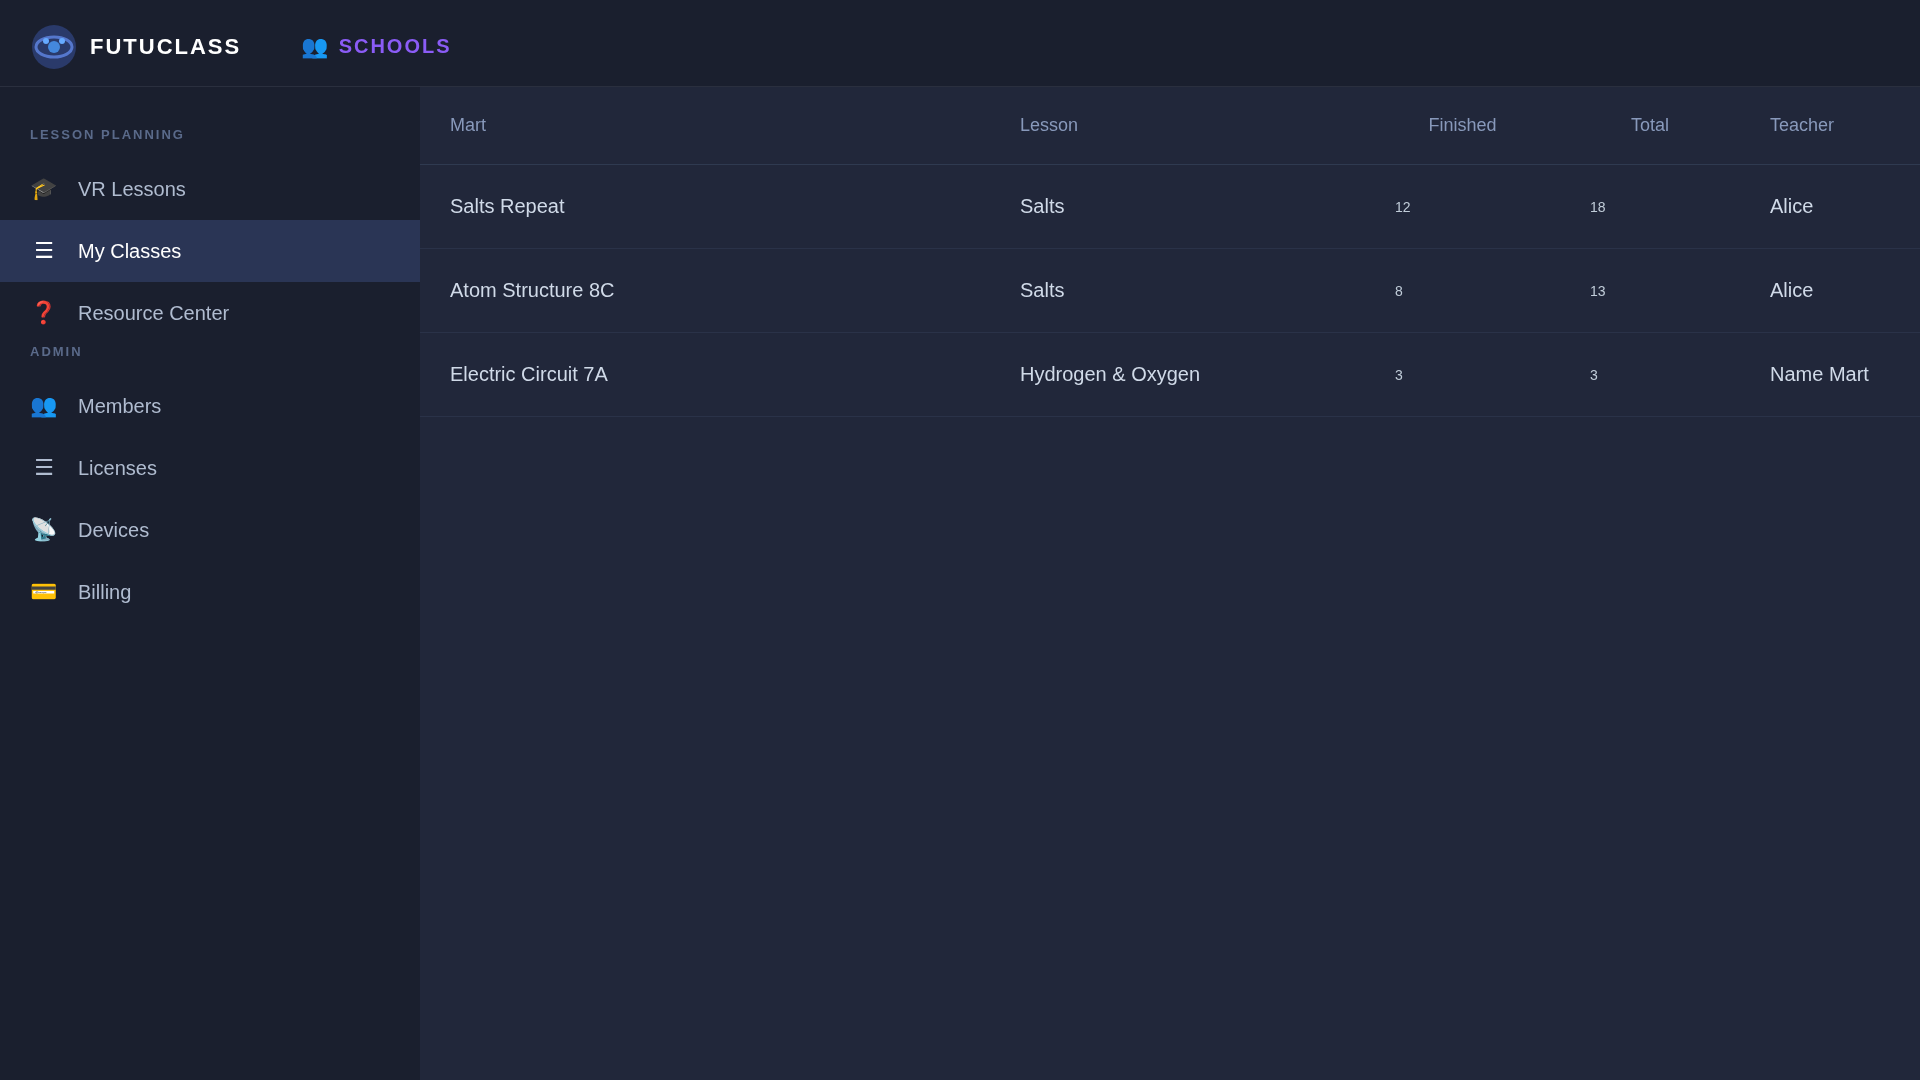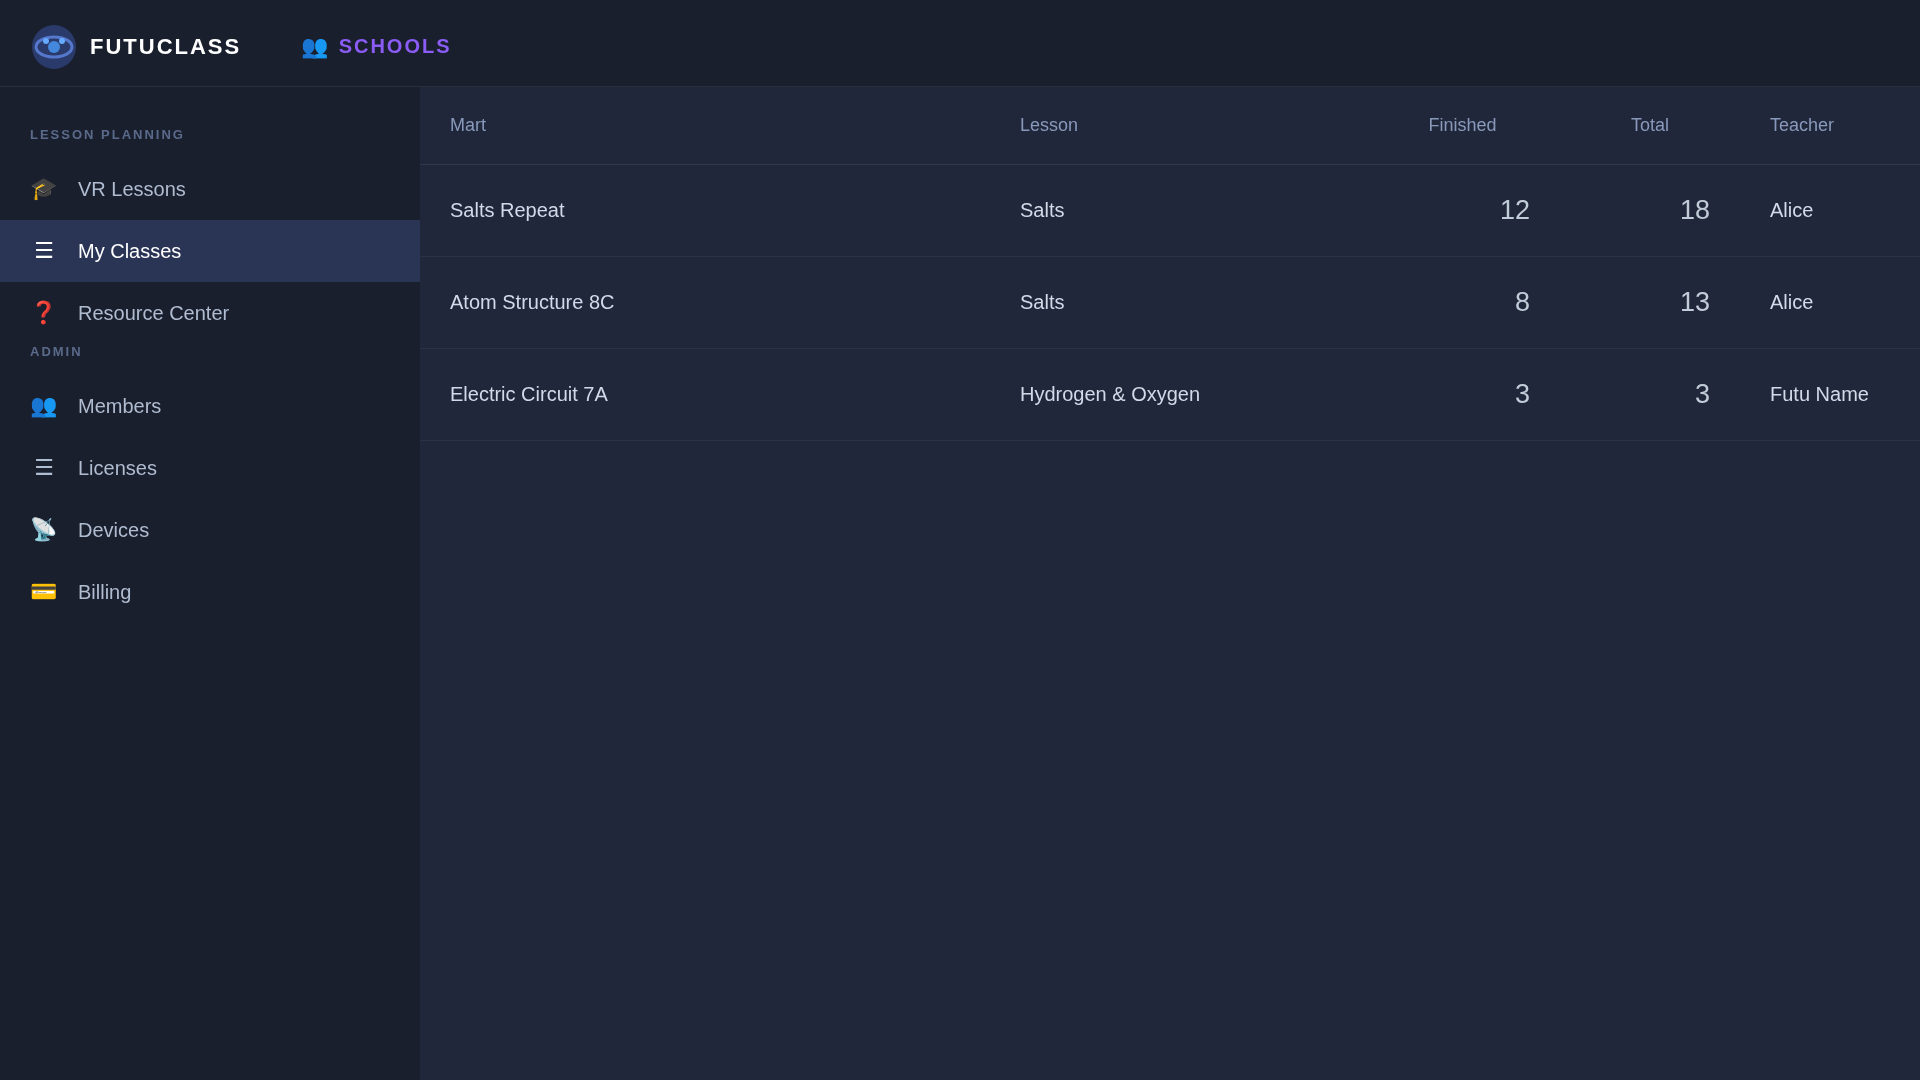--- a/index.html
+++ b/index.html
@@ -134,8 +134,7 @@
       vertical-align: middle;
     }
     .class-table td.num-col {
-      text-align: right;
-      font-size: 27px;
+      font-size: 14px;
       color: #c0ccd8;
     }
     .col-name { width: 38%; }

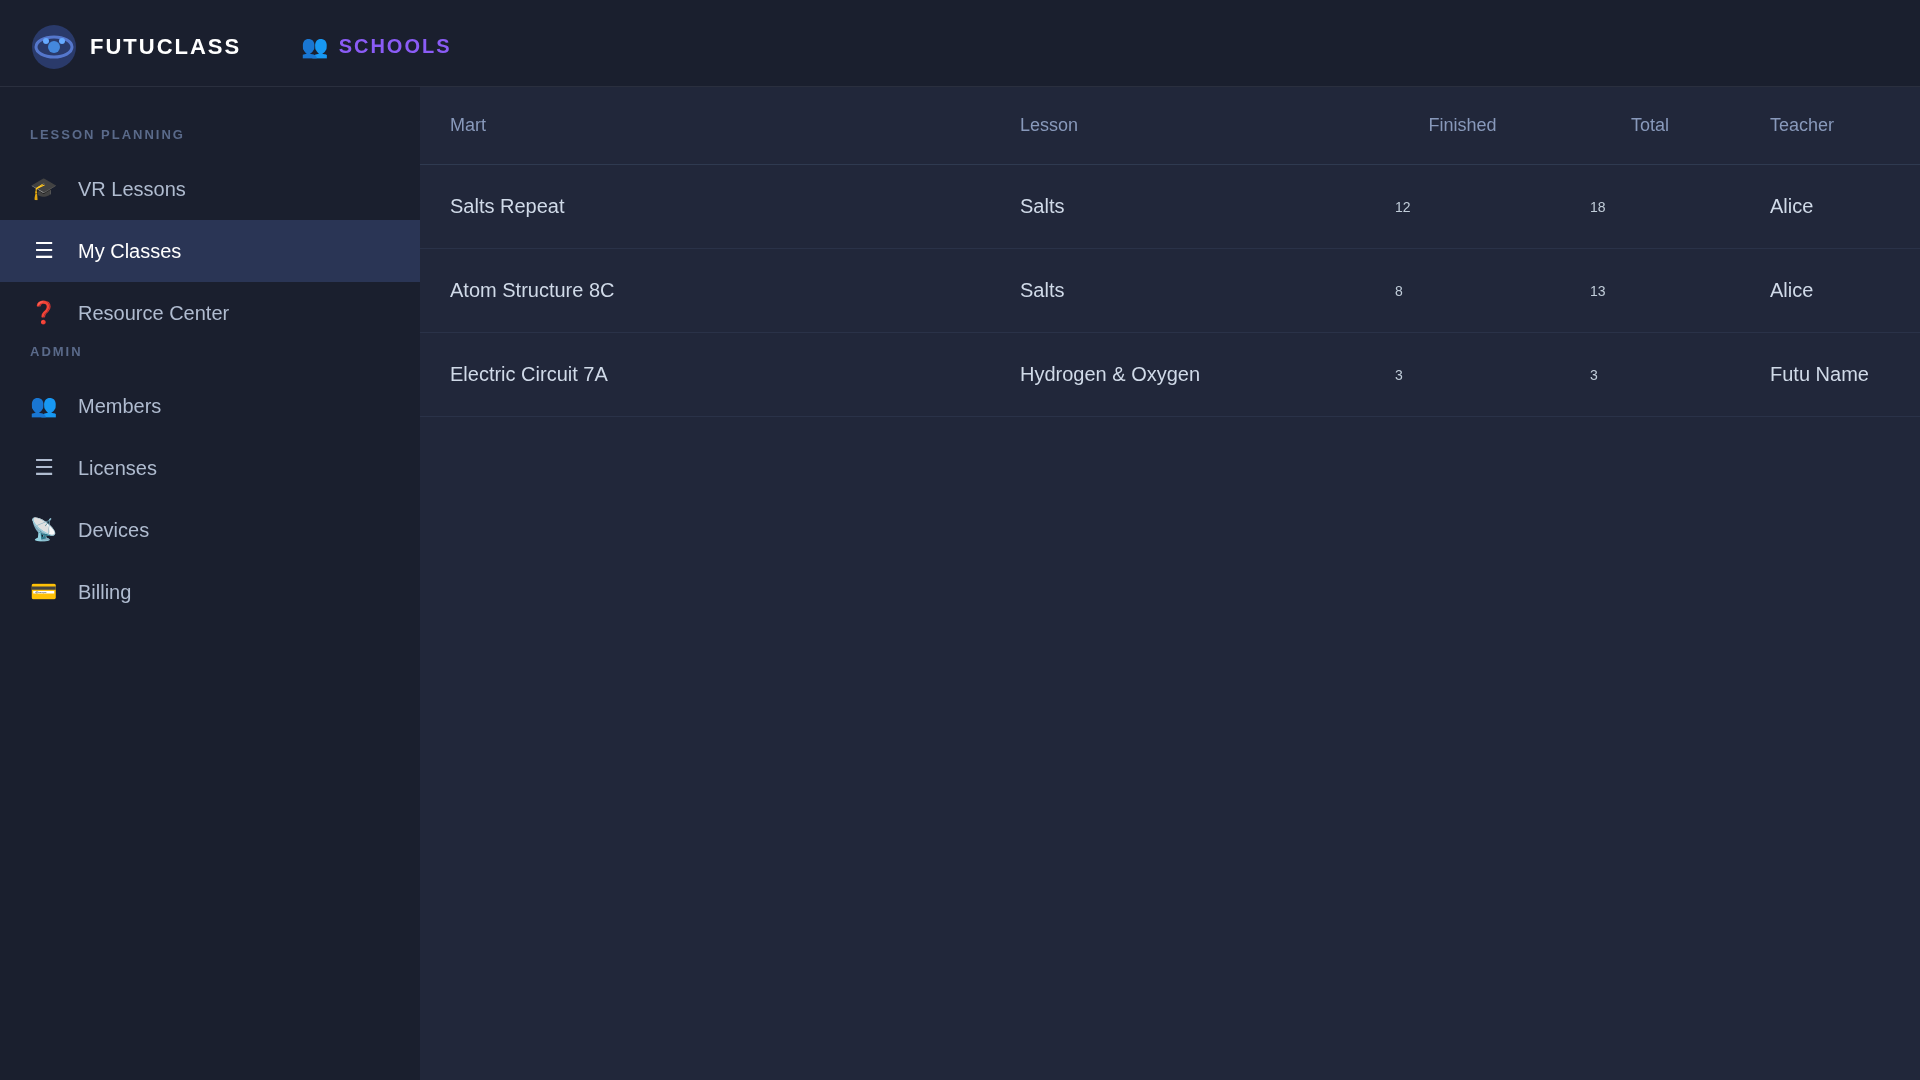--- a/index.html
+++ b/index.html
@@ -233,7 +233,7 @@
       <td class="col-lesson">Hydrogen &amp; Oxygen</td>
       <td class="col-finished num-col">3</td>
       <td class="col-total num-col">3</td>
-      <td class="col-teacher">Futu Name</td>
+      <td class="col-teacher">Name Mart</td>
     </tr>
         </tbody>
     </table>

